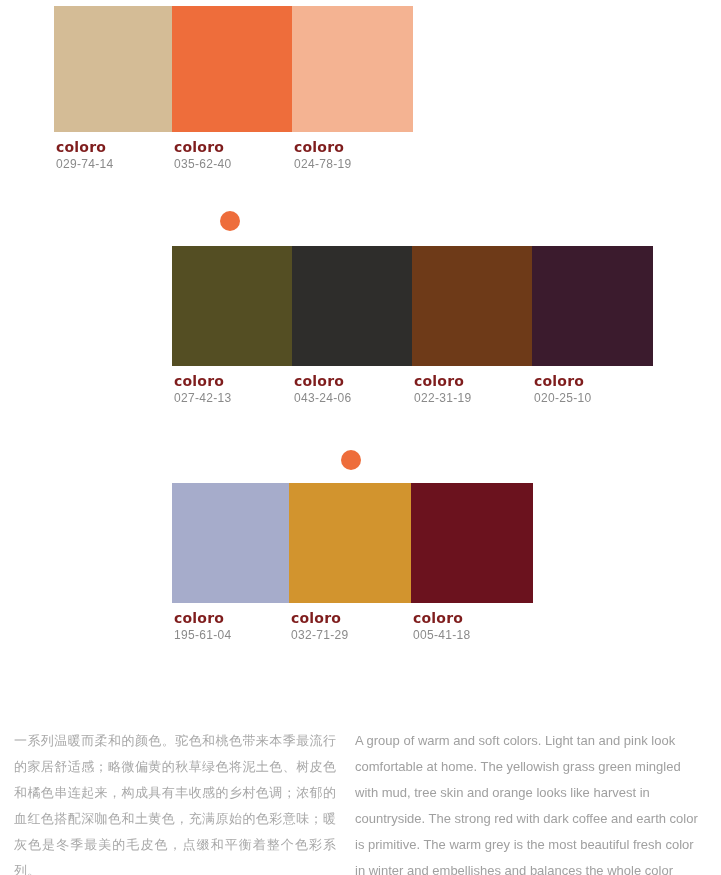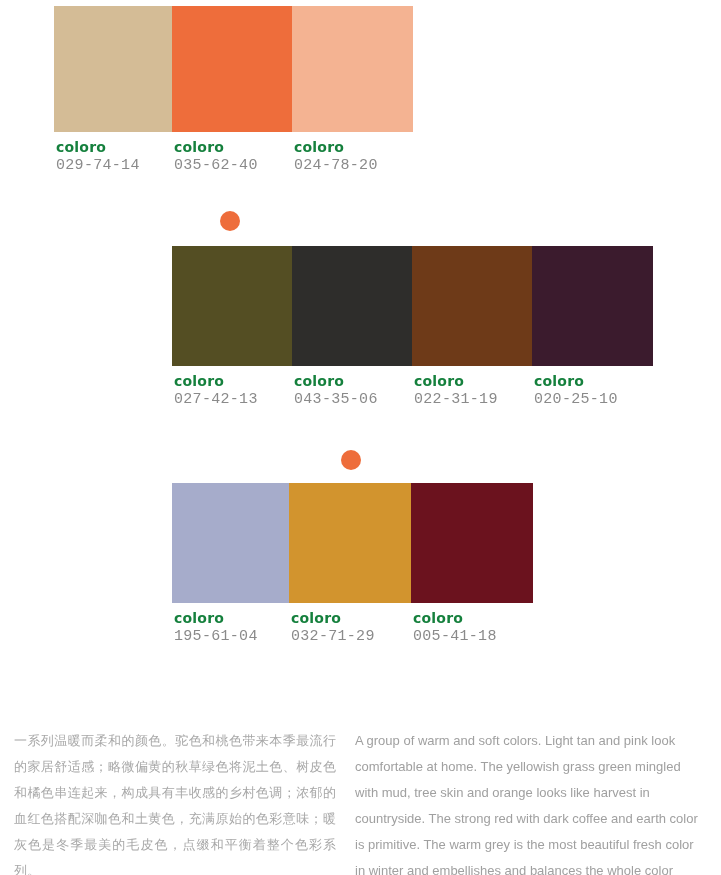--- a/index.html
+++ b/index.html
@@ -52,7 +52,7 @@
     font-weight: bold;
     font-size: 14px;
     letter-spacing: 0.2px;
-    color: #15803d;
+    color: #7f1d1d;
     display: block;
     margin-bottom: 4px;
   }

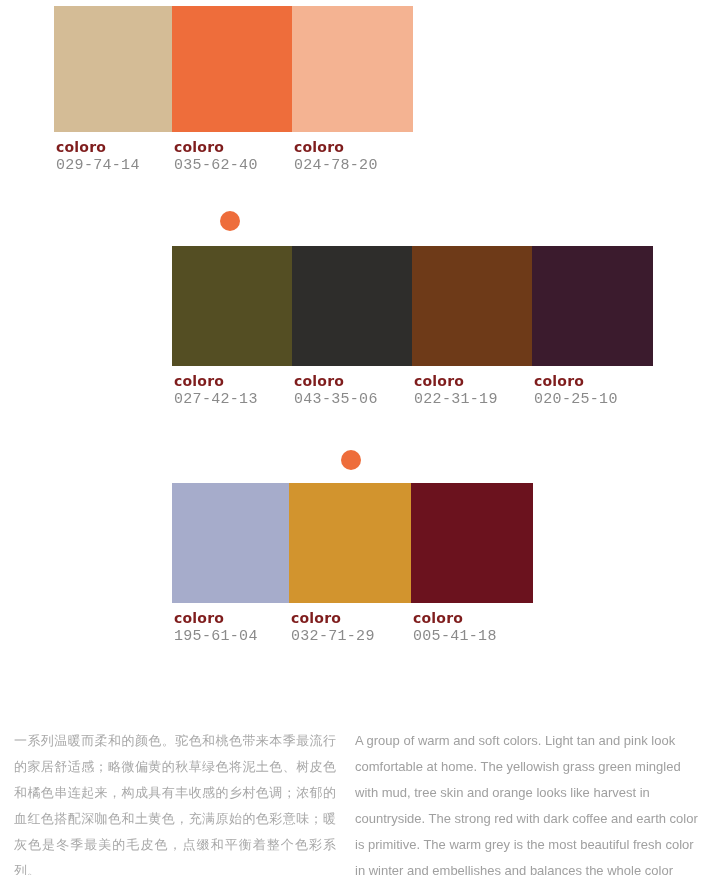--- a/index.html
+++ b/index.html
@@ -58,8 +58,8 @@
   }
 
   .code-label {
-    font-family: Liberation Mono, monospace;
-    font-size: 15px;
+    font-family: Liberation Sans, sans-serif;
+    font-size: 12px;
     letter-spacing: 0.3px;
     color: #8a8a8a;
     display: block;

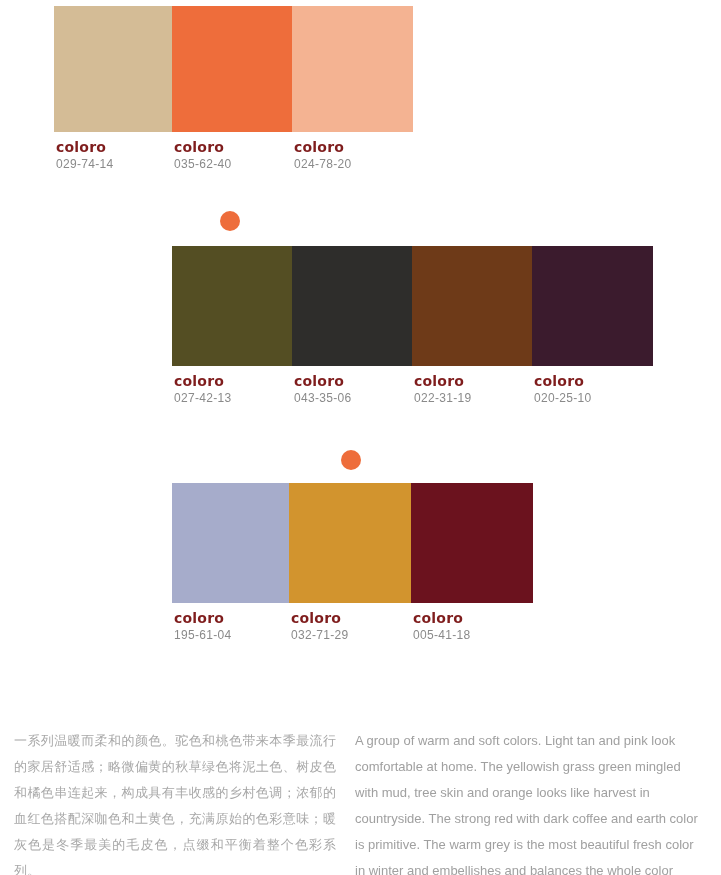--- a/index.html
+++ b/index.html
@@ -129,7 +129,7 @@
           <div class="swatch-chip" style="height: 126px; background: rgb(244, 179, 146);"></div>
           <div class="swatch-caption">
             <span class="brand-label">coloro</span>
-            <span class="code-label">024-78-20</span>
+            <span class="code-label">024-78-19</span>
           </div>
         </div>
       </div>

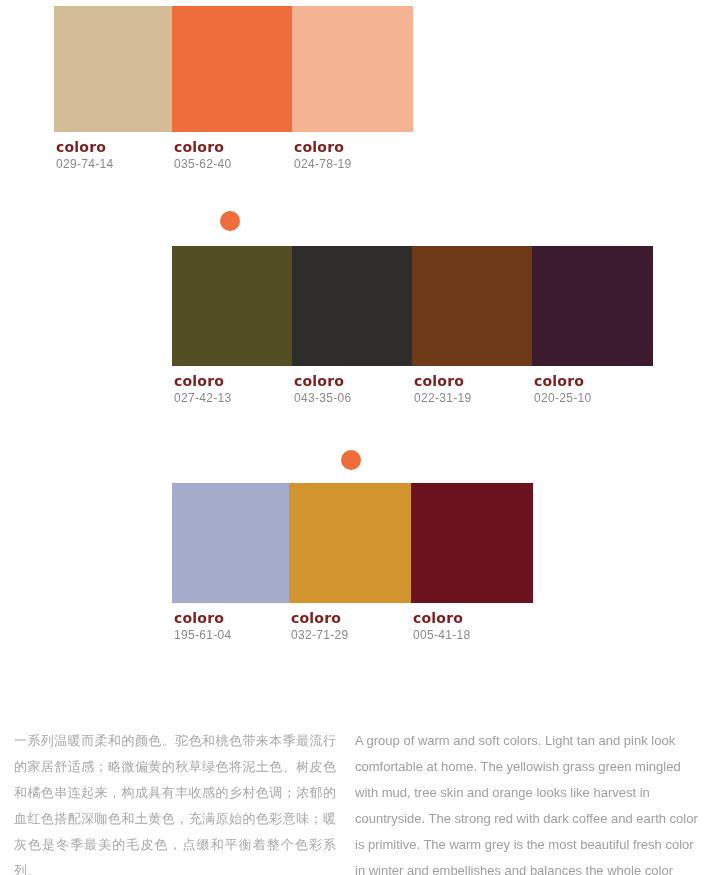--- a/index.html
+++ b/index.html
@@ -146,7 +146,7 @@
           <div class="swatch-chip" style="height: 120px; background: rgb(46, 45, 43);"></div>
           <div class="swatch-caption">
             <span class="brand-label">coloro</span>
-            <span class="code-label">043-35-06</span>
+            <span class="code-label">043-24-06</span>
           </div>
         </div>
         <div class="swatch-cell" style="width: 120px;">

